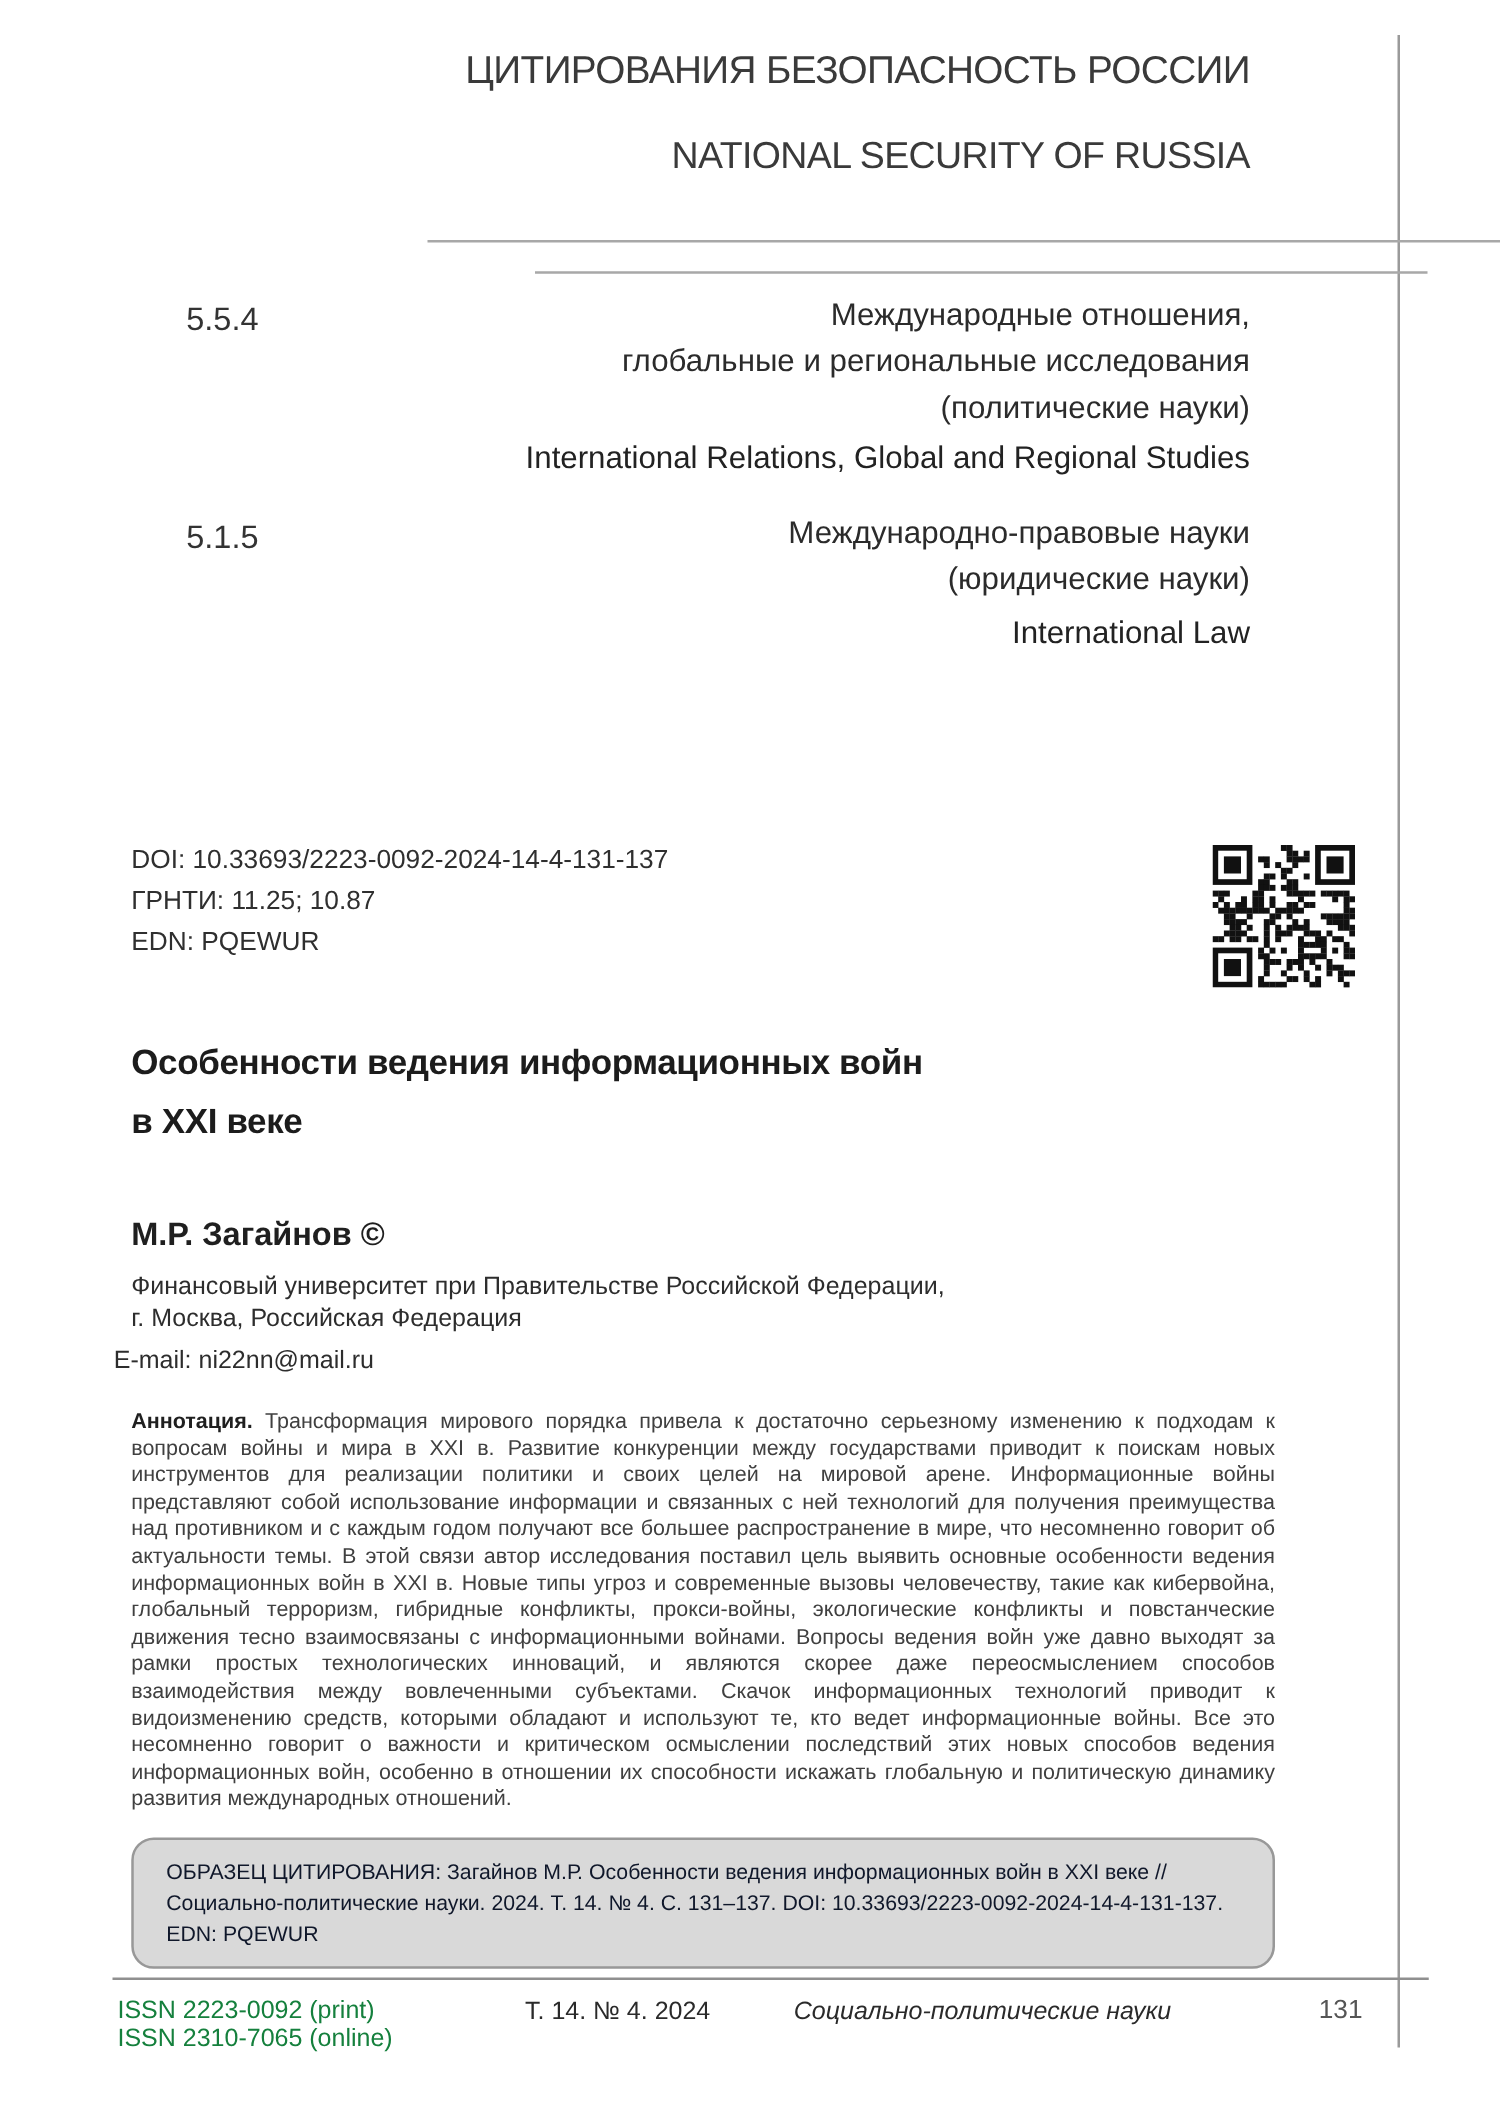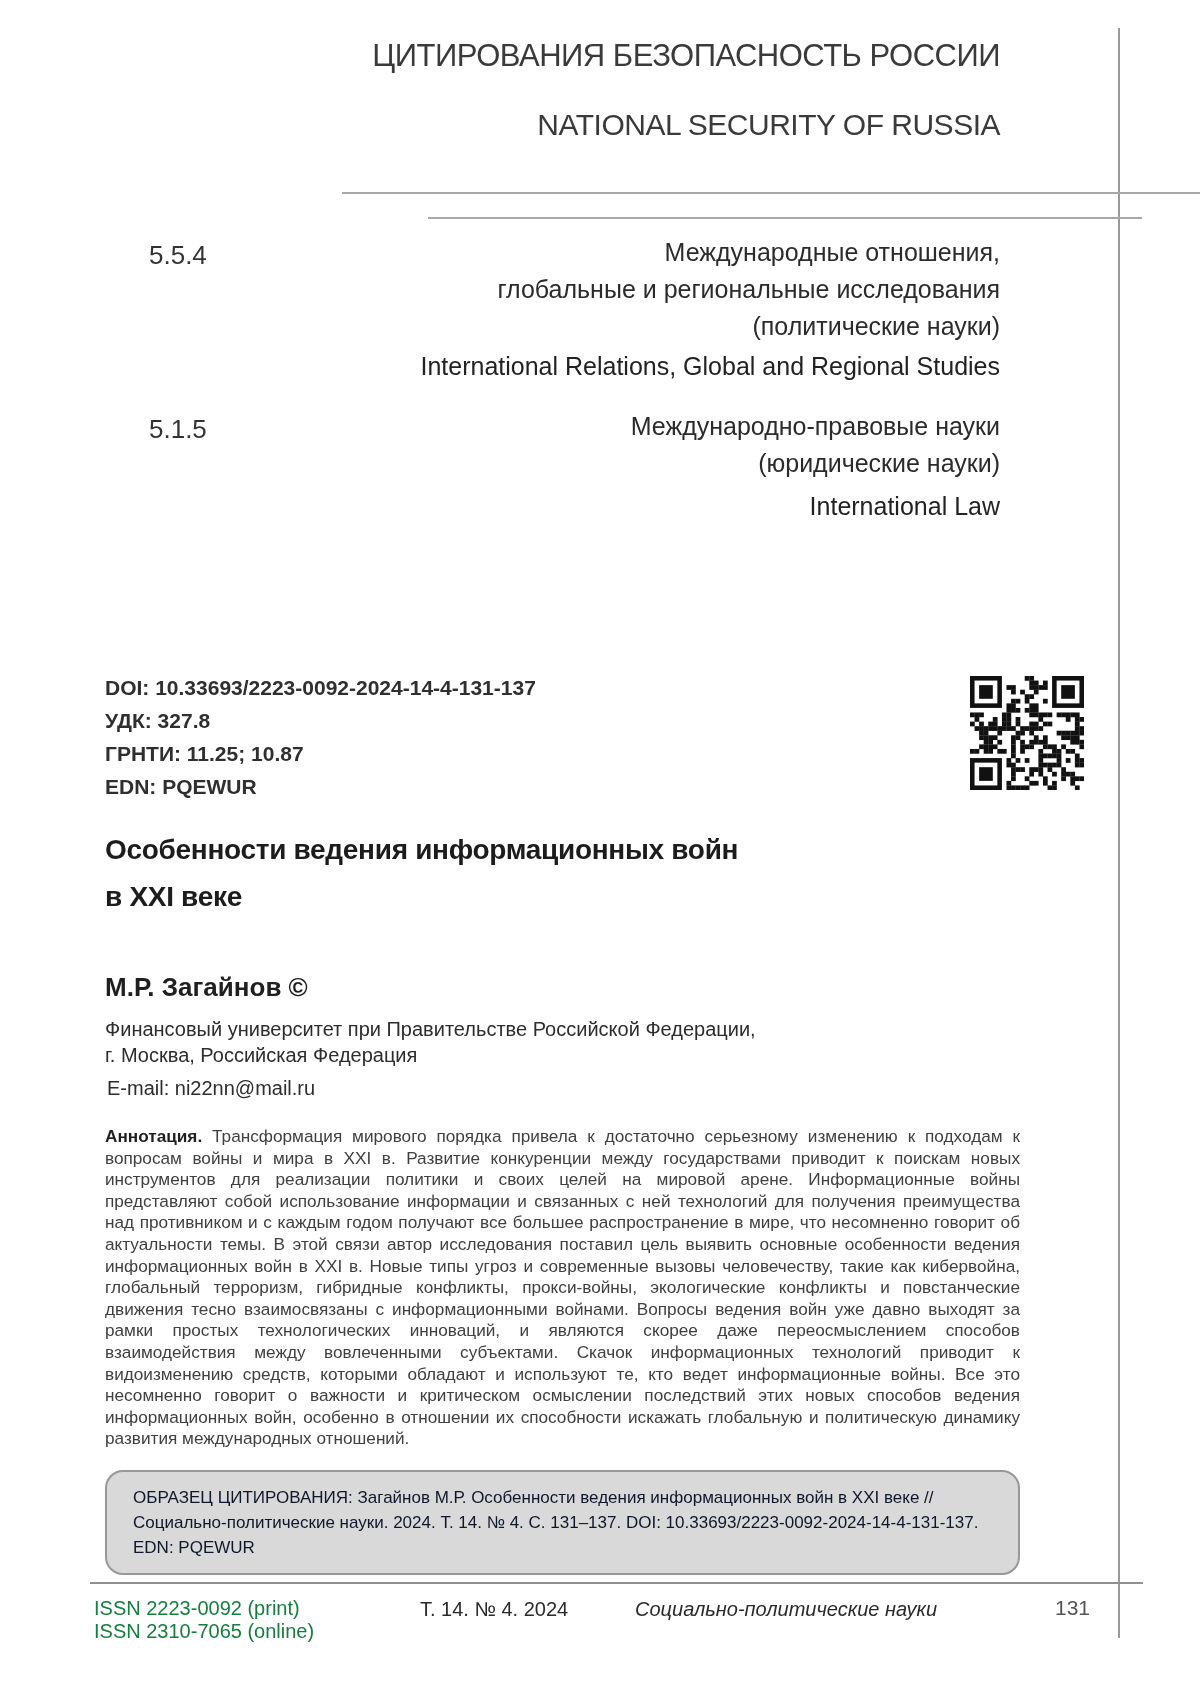--- a/index.html
+++ b/index.html
@@ -33,7 +33,7 @@
 
   
   .ids { position:absolute; left:105px; top:671px; font-size:21px; color:#2f2f2f; }
-  .ids div { line-height:33px;font-weight:bold; }
+  .ids div { line-height:33px; }
 
   
   .qr { position:absolute; left:970px; top:676px; width:114px; height:114px; }

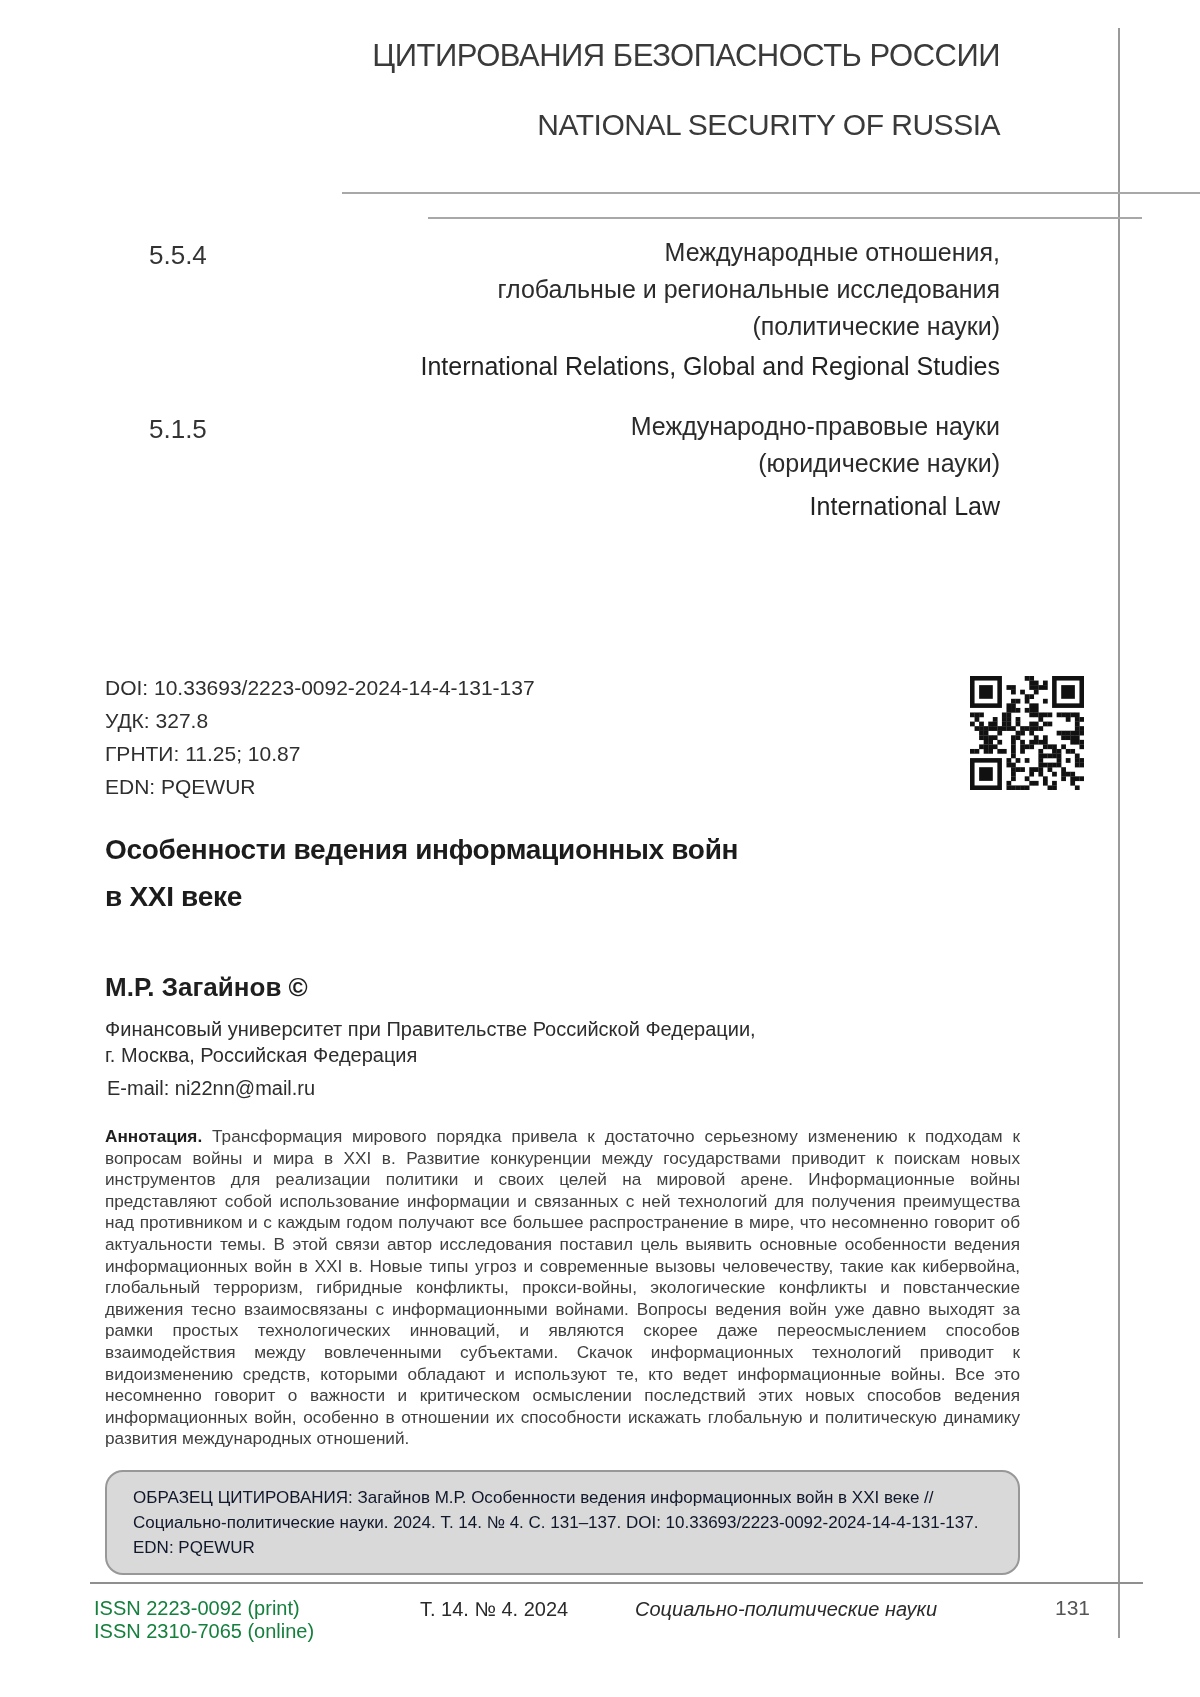--- a/index.html
+++ b/index.html
@@ -87,7 +87,6 @@
 
   <div class="ids">
     <div>DOI: 10.33693/2223-0092-2024-14-4-131-137</div>
-    <div>УДК: 327.8</div>
     <div>ГРНТИ: 11.25; 10.87</div>
     <div>EDN: PQEWUR</div>
   </div>

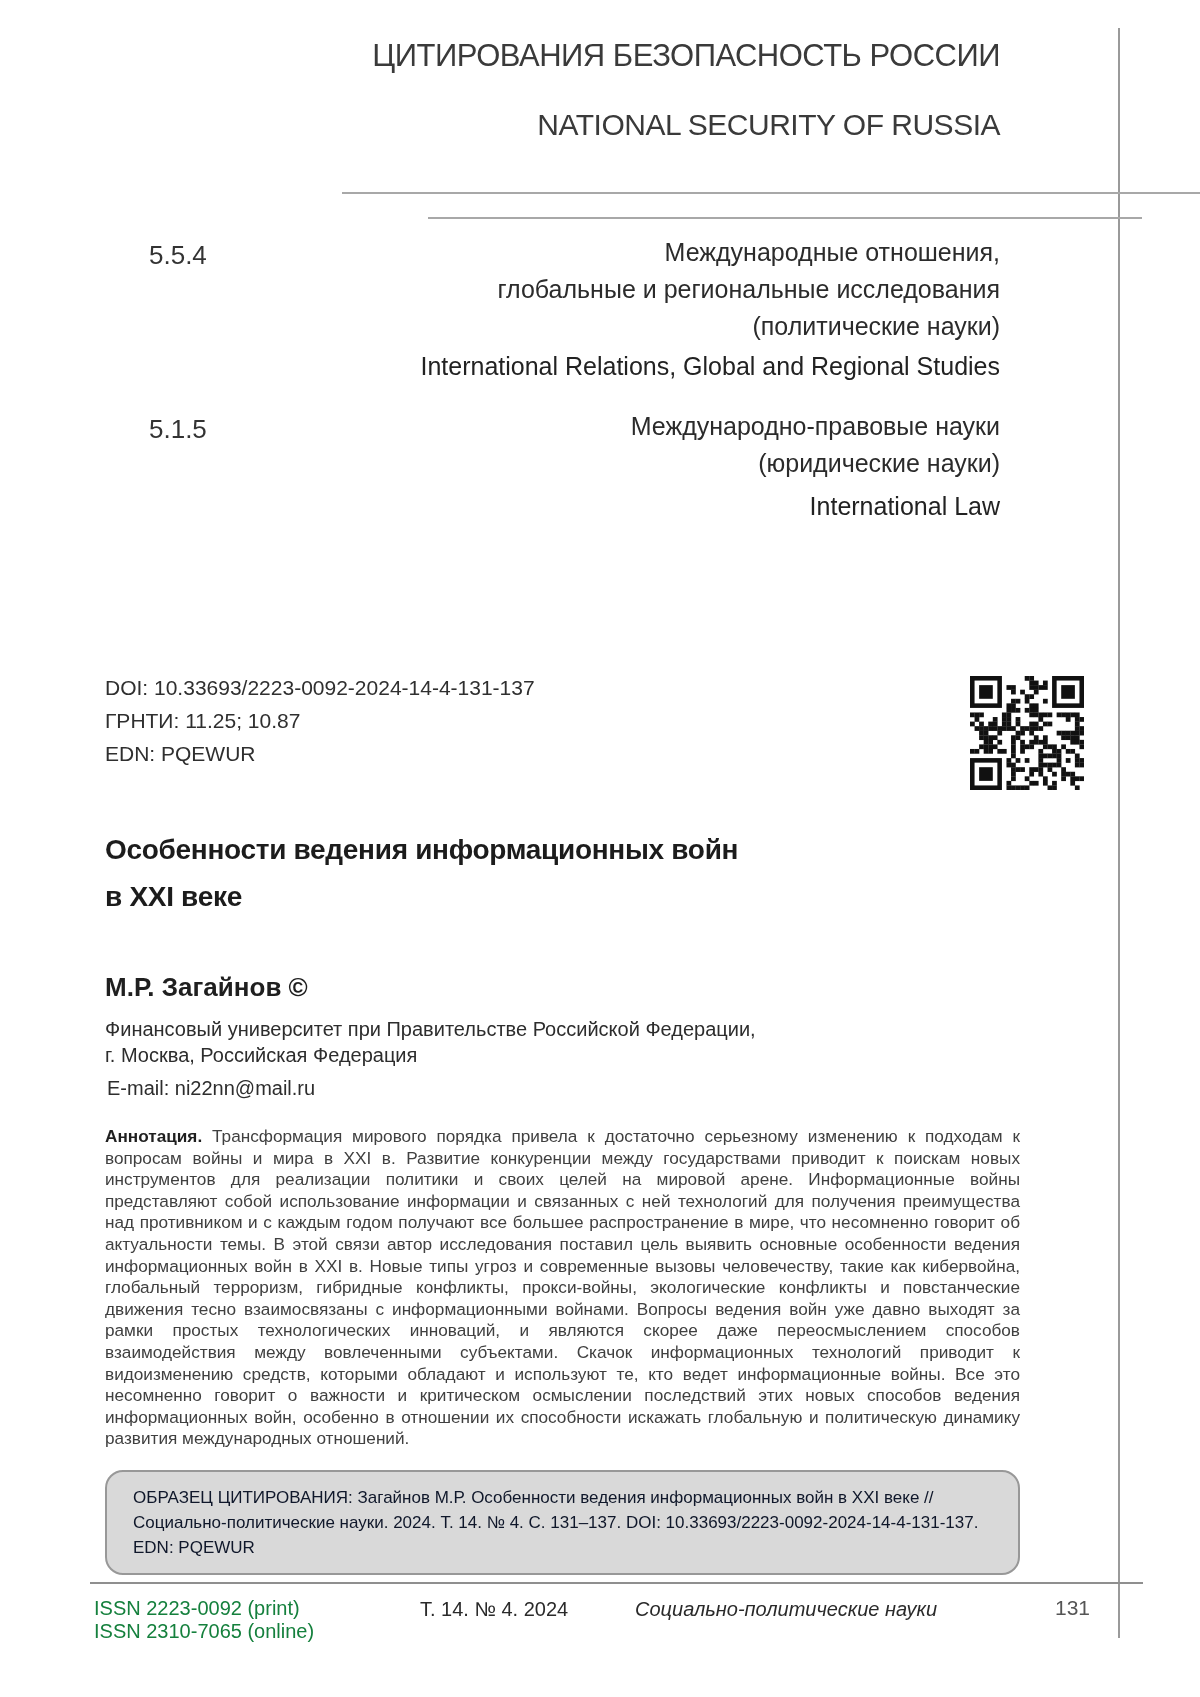--- a/index.html
+++ b/index.html
@@ -43,7 +43,7 @@
   .art-title { position:absolute; left:105px; top:826px; font-size:28px; font-weight:bold; line-height:47px; color:#1c1c1c; letter-spacing:-0.3px; }
   .author    { position:absolute; left:105px; top:972px; font-size:26px; font-weight:bold; color:#1f1f1f; }
   .affil     { position:absolute; left:105px; top:1016px; font-size:20px; line-height:26px; color:#2d2d2d; }
-  .email     { position:absolute; left:107px; top:1077px; font-size:20px; color:#2d2d2d; }
+  .email     { position:absolute; left:91px; top:1077px; font-size:20px; color:#2d2d2d; }
 
   
   .bodyflow { position:absolute; left:105px; top:1126px; width:915px; }

